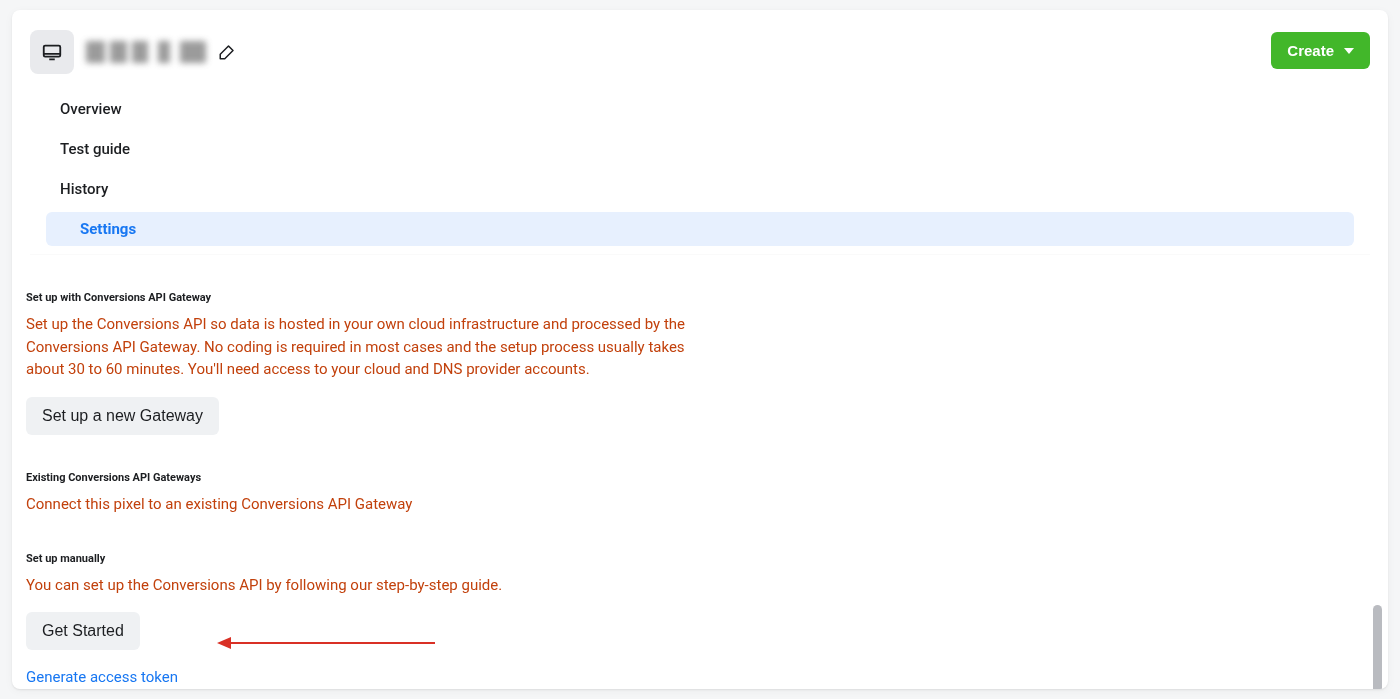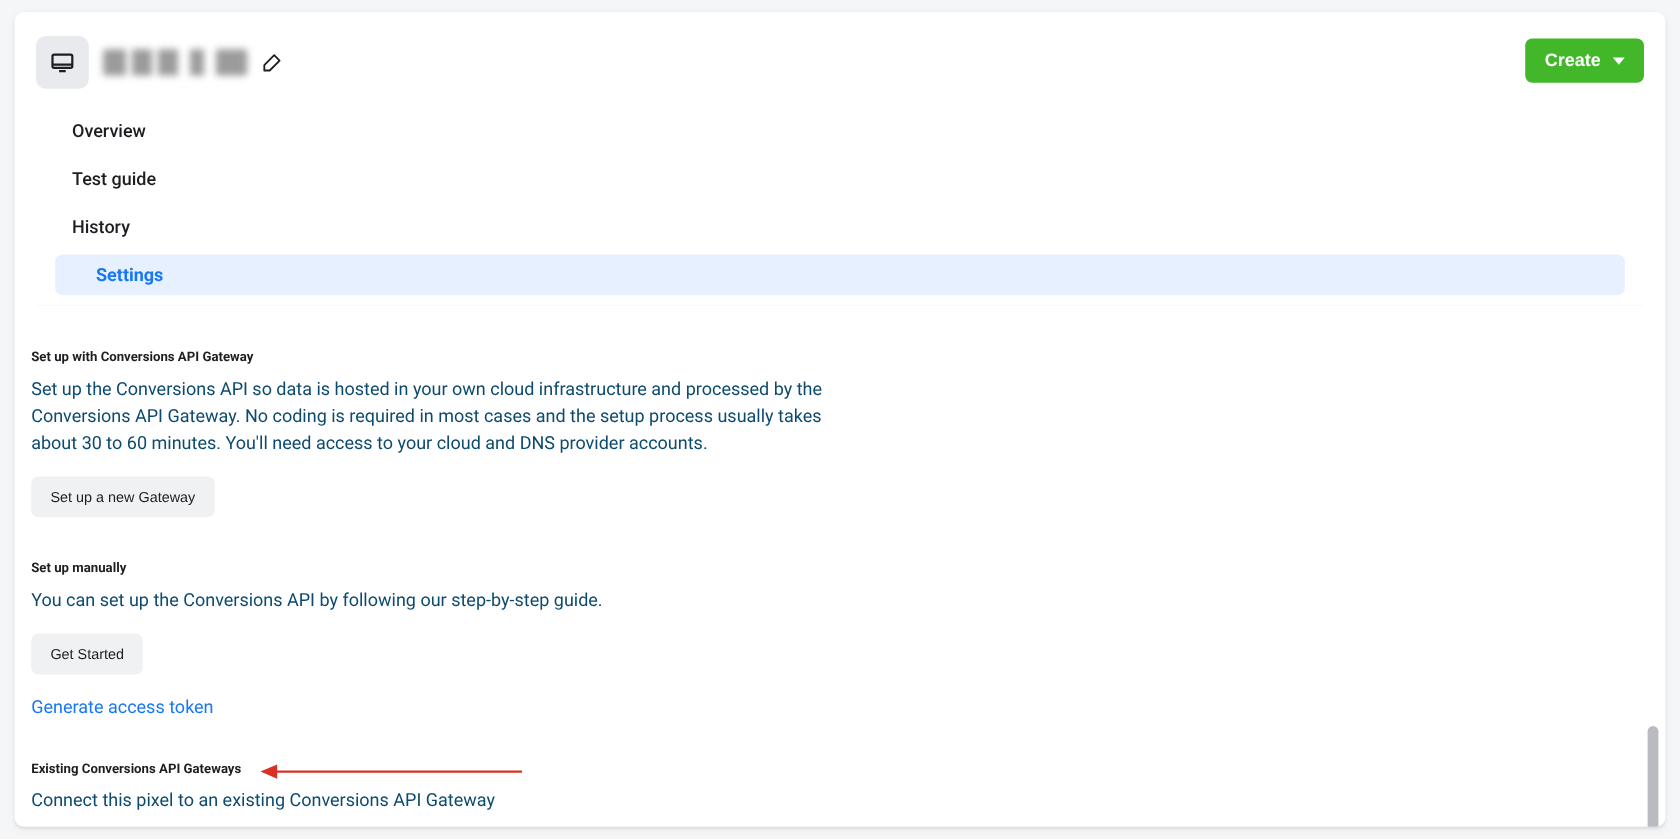--- a/index.html
+++ b/index.html
@@ -146,7 +146,7 @@
   .section p {
     font-size: 15px;
     line-height: 1.5;
-    color: #0c4a6e;
+    color: #c2410c;
   }
   .btn-secondary {
     margin-top: 16px;

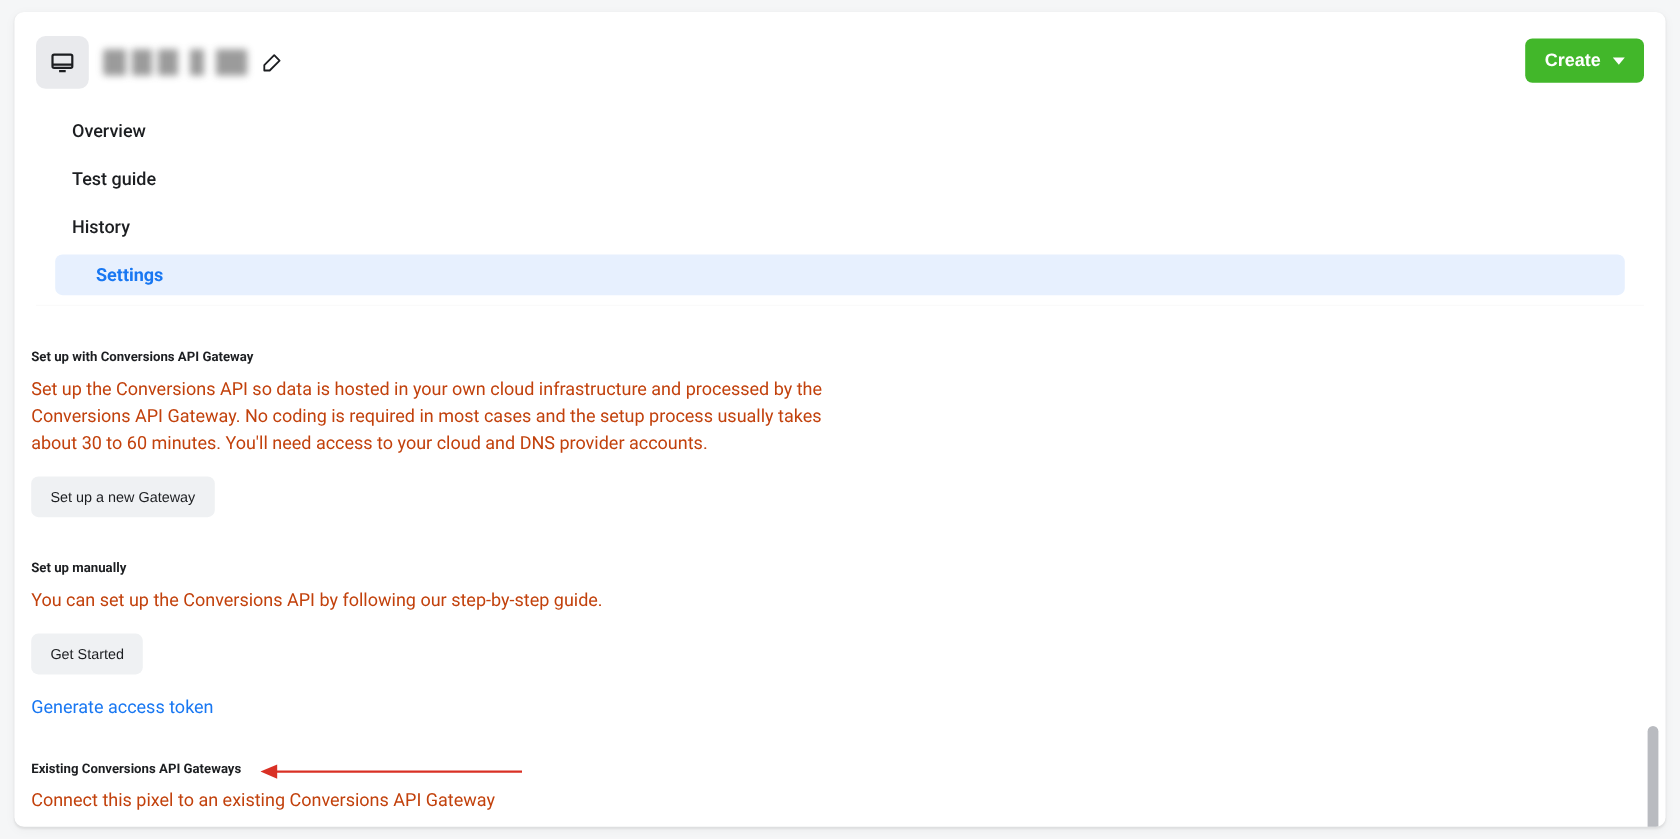--- a/index.html
+++ b/index.html
@@ -154,7 +154,7 @@
     border: none;
     border-radius: 6px;
     padding: 10px 16px;
-    font-size: 12px;
+    font-size: 16px;
     font-weight: 500;
     color: #1c1e21;
     cursor: pointer;

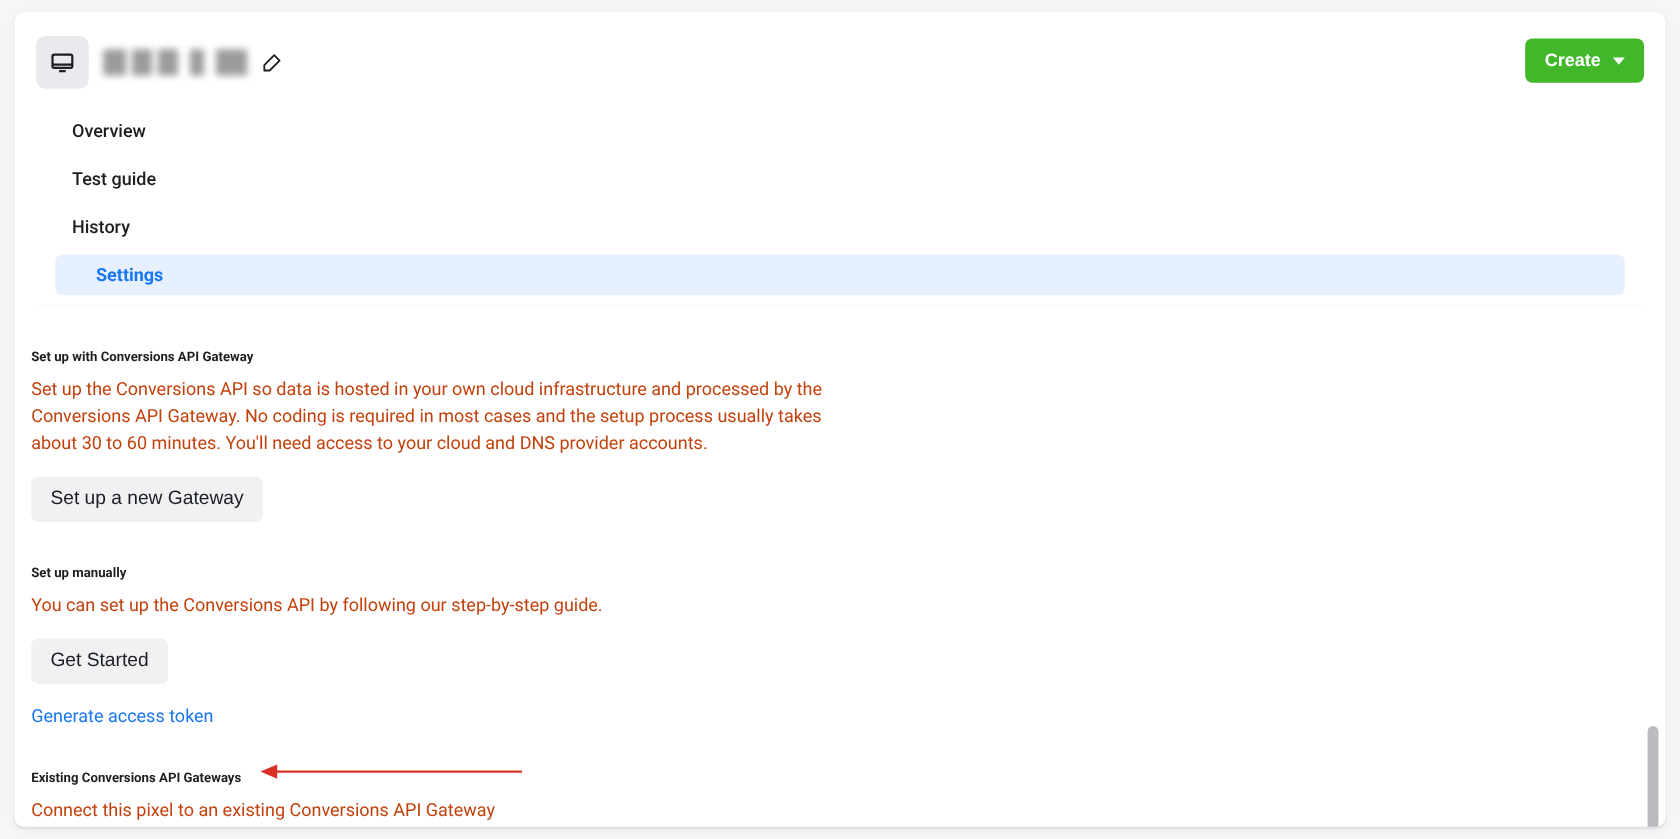--- a/index.html
+++ b/index.html
@@ -239,6 +239,11 @@
         </div>
 
         <div class="section">
+          <h3>Existing Conversions API Gateways</h3>
+          <p>Connect this pixel to an existing Conversions API Gateway</p>
+        </div>
+
+        <div class="section">
           <h3>Set up manually</h3>
           <p>You can set up the Conversions API by following our step-by-step guide.</p>
           <button class="btn-secondary">Get Started</button>
@@ -247,11 +252,6 @@
         </div>
 
         <div class="section">
-          <h3>Existing Conversions API Gateways</h3>
-          <p>Connect this pixel to an existing Conversions API Gateway</p>
-        </div>
-
-        <div class="section">
           <button class="btn-secondary">Choose a History</button>
         </div>
 

